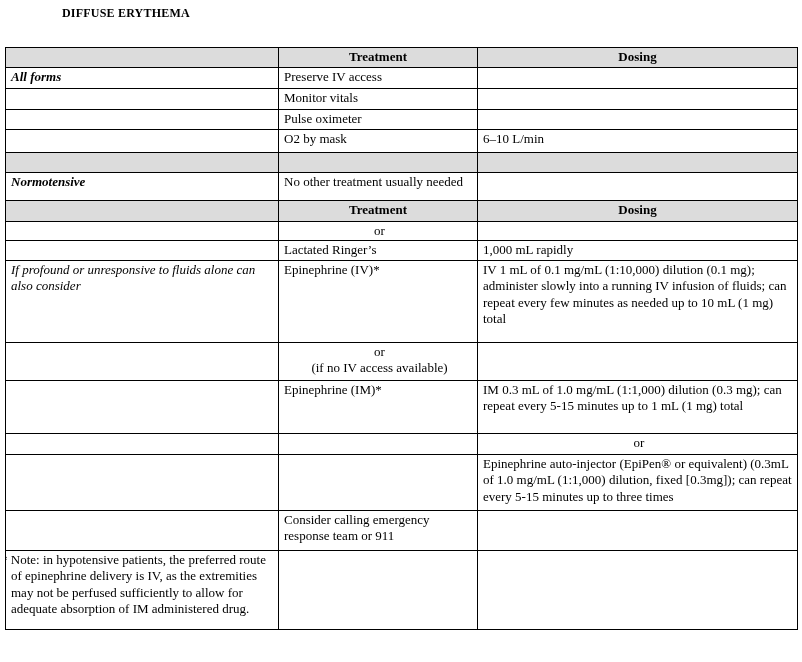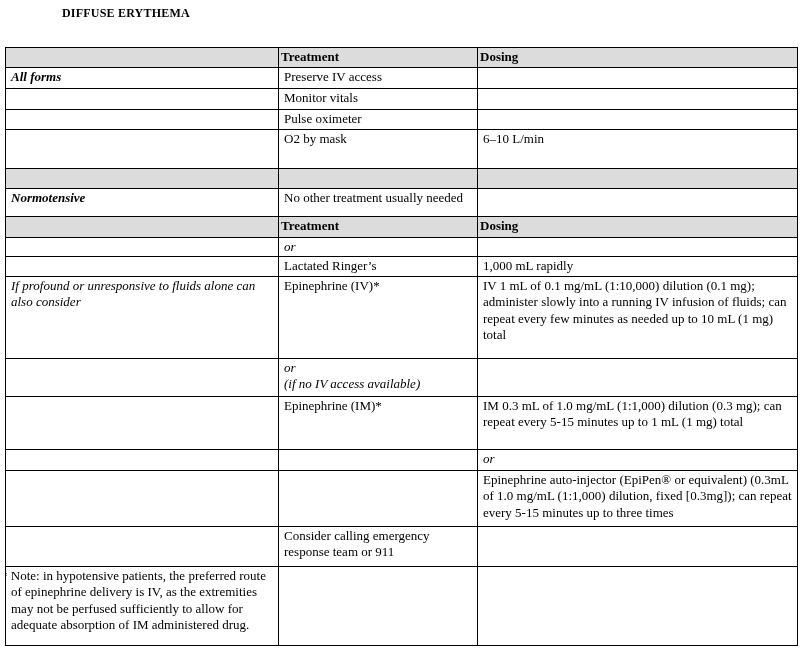--- a/index.html
+++ b/index.html
@@ -12,7 +12,7 @@
             font-size:13px; line-height:16.5px;}
   table.tx td {border:1px solid #000; vertical-align:top;
                padding:1px 2px 1px 5px; overflow:hidden;}
-  tr.hdr td {font-weight:bold; text-align:left; background:#dcdcdc; padding-left:2px;}
+  tr.hdr td {font-weight:bold; text-align:center; background:#dcdcdc; padding-left:2px;}
   tr.gray td {background:#dcdcdc;}
   .bi  {font-weight:bold; font-style:italic;margin-top:24px;}
   .it  {font-style:italic;}

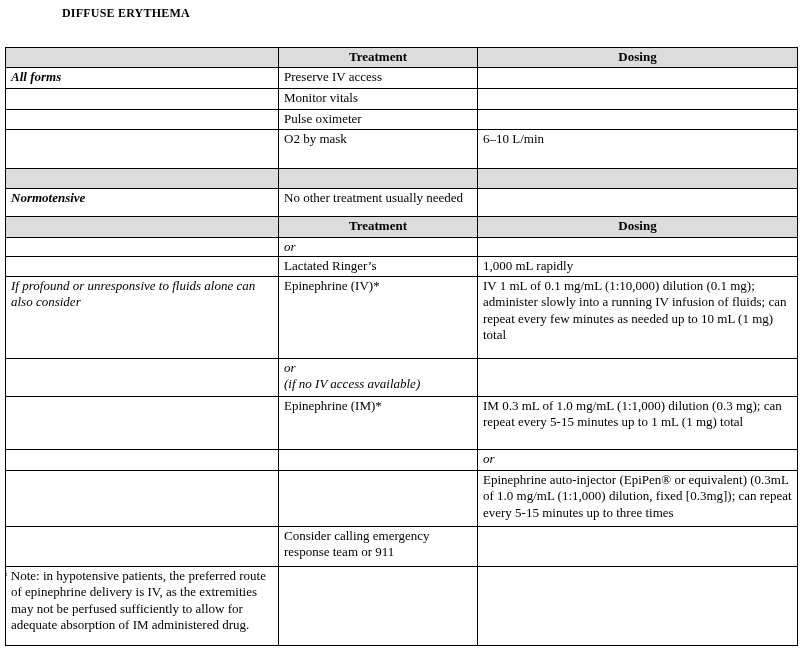--- a/index.html
+++ b/index.html
@@ -59,7 +59,7 @@
       <td></td>
     </tr>
 
-    <tr style="height:39px">
+    <tr style="height:23px">
       <td></td>
       <td>O2 by mask</td>
       <td>6–10 L/min</td>

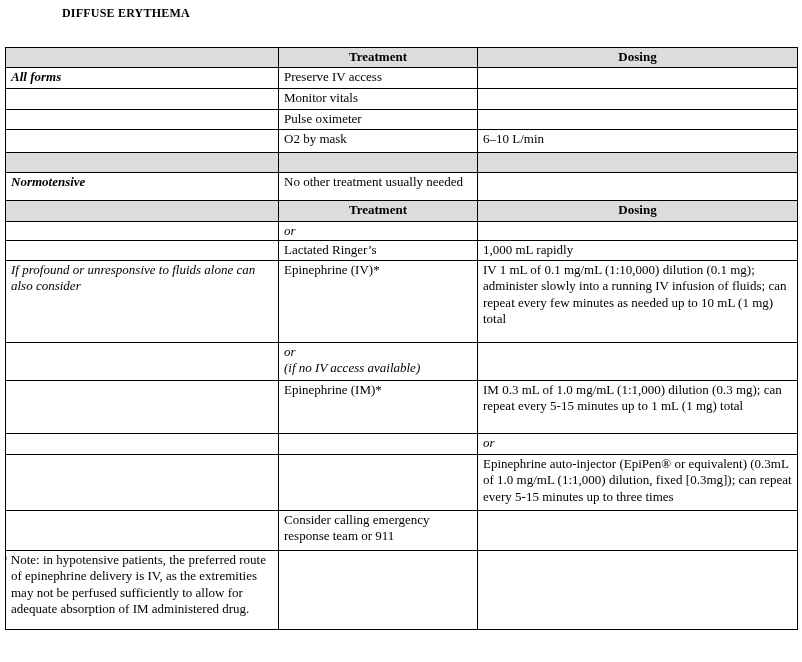--- a/index.html
+++ b/index.html
@@ -16,7 +16,7 @@
   tr.gray td {background:#dcdcdc;}
   .bi  {font-weight:bold; font-style:italic;margin-top:24px;}
   .it  {font-style:italic;}
-  .ctr {text-align:left; padding-left:2px;font-style:italic;}
+  .ctr {text-align:center; padding-left:2px;}
   .prel {white-space:pre-line;}
   .note {padding-left:14px; text-indent:-10px;}
 </style>

